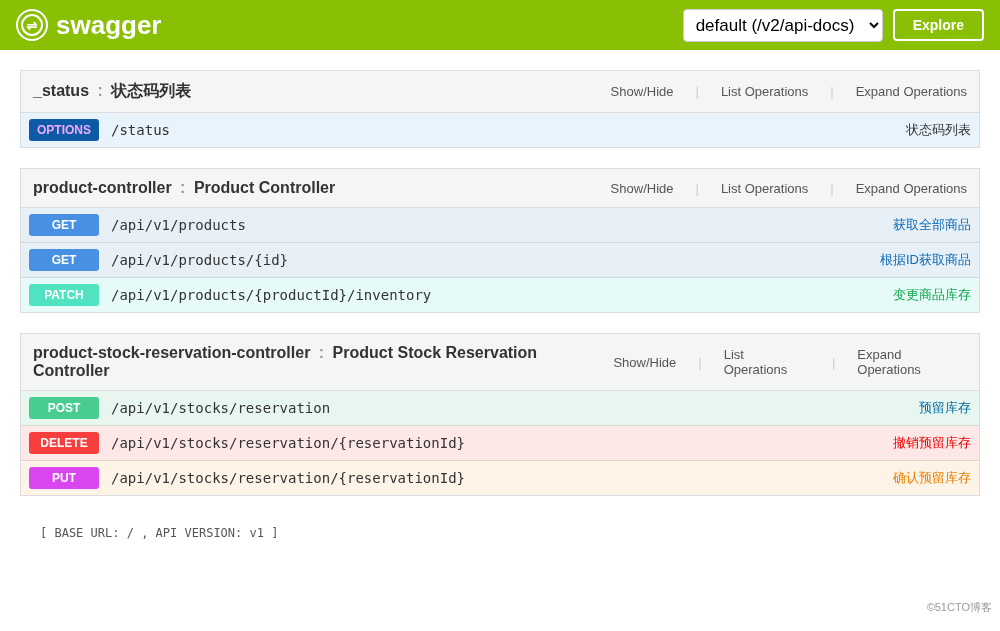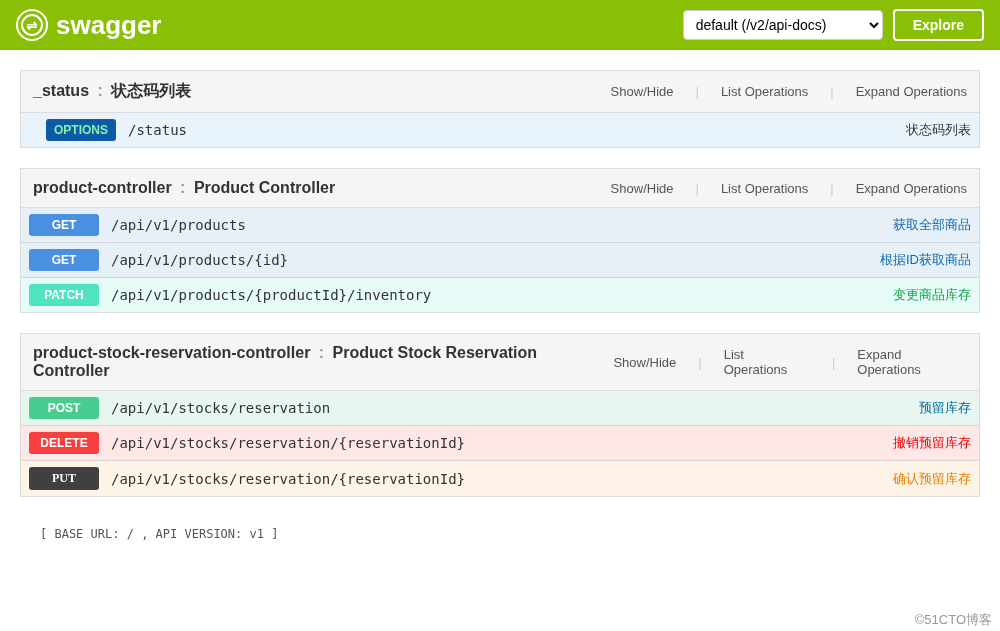--- a/index.html
+++ b/index.html
@@ -51,7 +51,7 @@
       padding: 5px 8px;
       border: 1px solid #ccc;
       border-radius: 4px;
-      font-size: 14px;
+      font-size: 17px;
       background: #fff;
       min-width: 200px;
     }

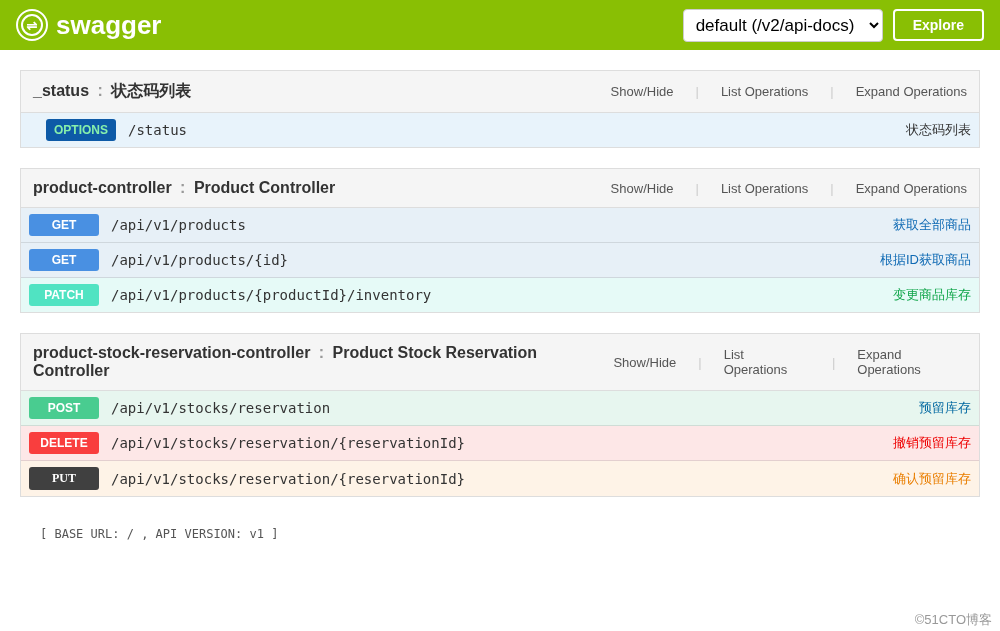--- a/index.html
+++ b/index.html
@@ -166,7 +166,7 @@
     .method-put { background: #404040; color: #fff; font-family: Liberation Serif, serif; }
     .method-patch { background: #50e3c2; color: #fff; }
     .method-delete { background: #f93e3e; color: #fff; }
-    .method-options { background: #0d5aa7; color: #86efac; margin-left: 17px; }
+    .method-options { background: #0d5aa7; color: #f0abfc; }
 
     .operation-path {
       flex: 1;

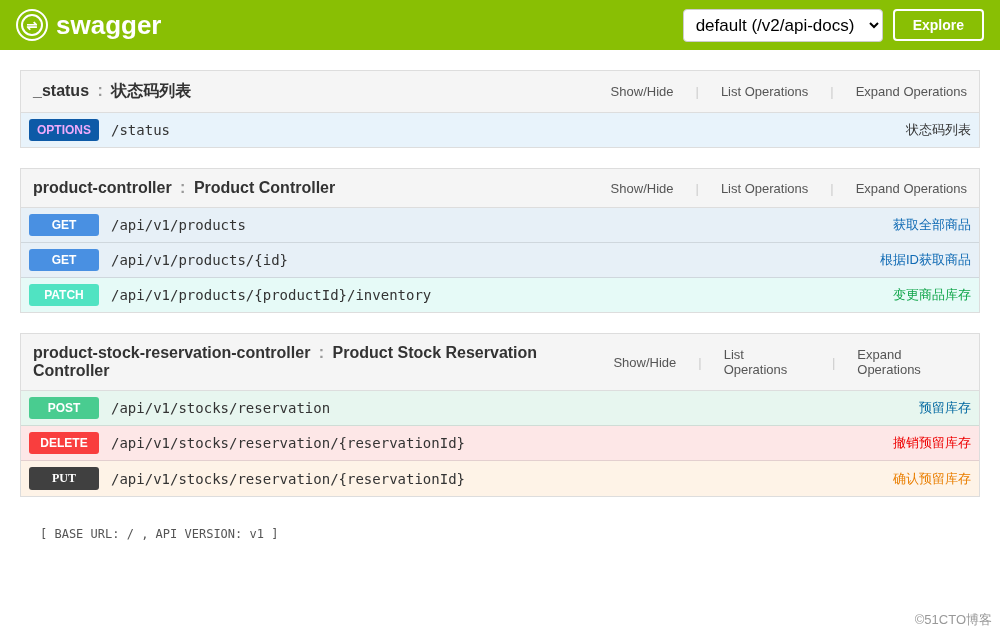--- a/index.html
+++ b/index.html
@@ -163,7 +163,7 @@
 
     .method-get { background: #4990e2; }
     .method-post { background: #49cc90; color: #fff; }
-    .method-put { background: #404040; color: #fff; font-family: Liberation Serif, serif; }
+    .method-put { background: #d946ef; color: #fff; }
     .method-patch { background: #50e3c2; color: #fff; }
     .method-delete { background: #f93e3e; color: #fff; }
     .method-options { background: #0d5aa7; color: #f0abfc; }

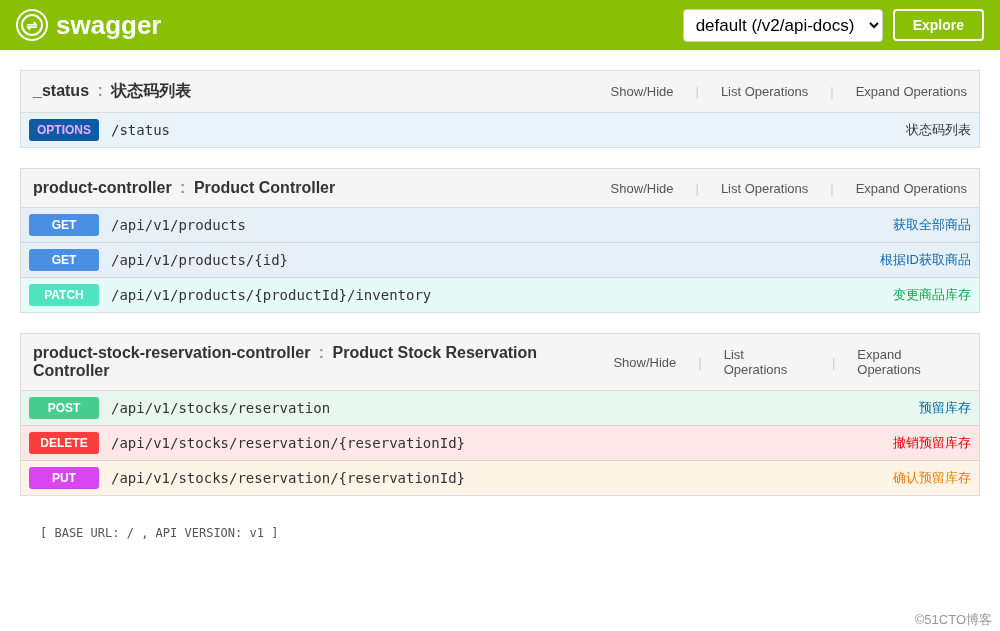--- a/index.html
+++ b/index.html
@@ -206,9 +206,9 @@
 
     .watermark {
       position: fixed;
-      bottom: 2px;
+      bottom: 16px;
       right: 8px;
-      font-size: 13px;
+      font-size: 11px;
       color: #999;
     }
   </style>

